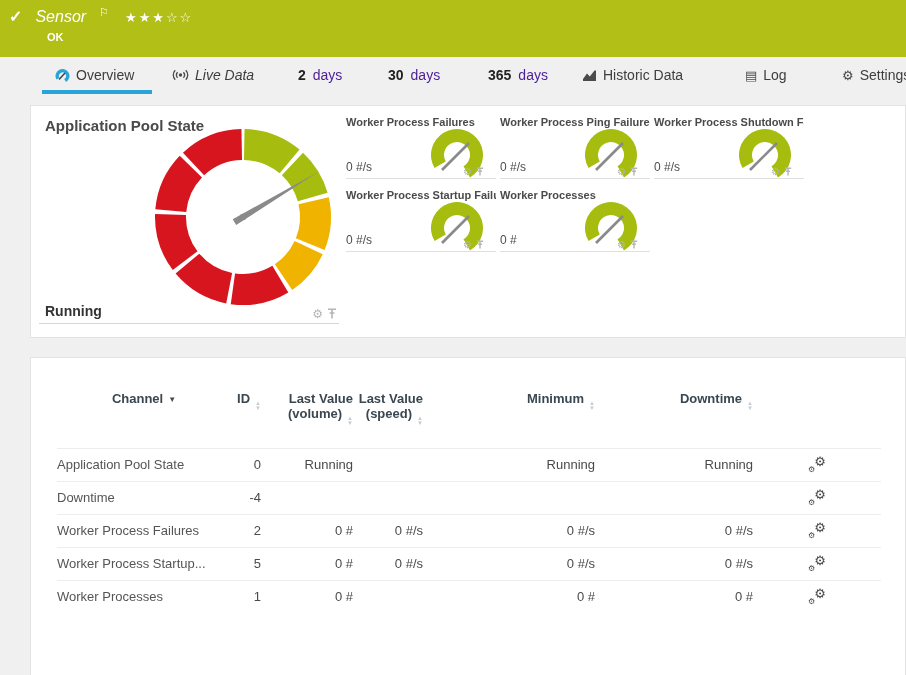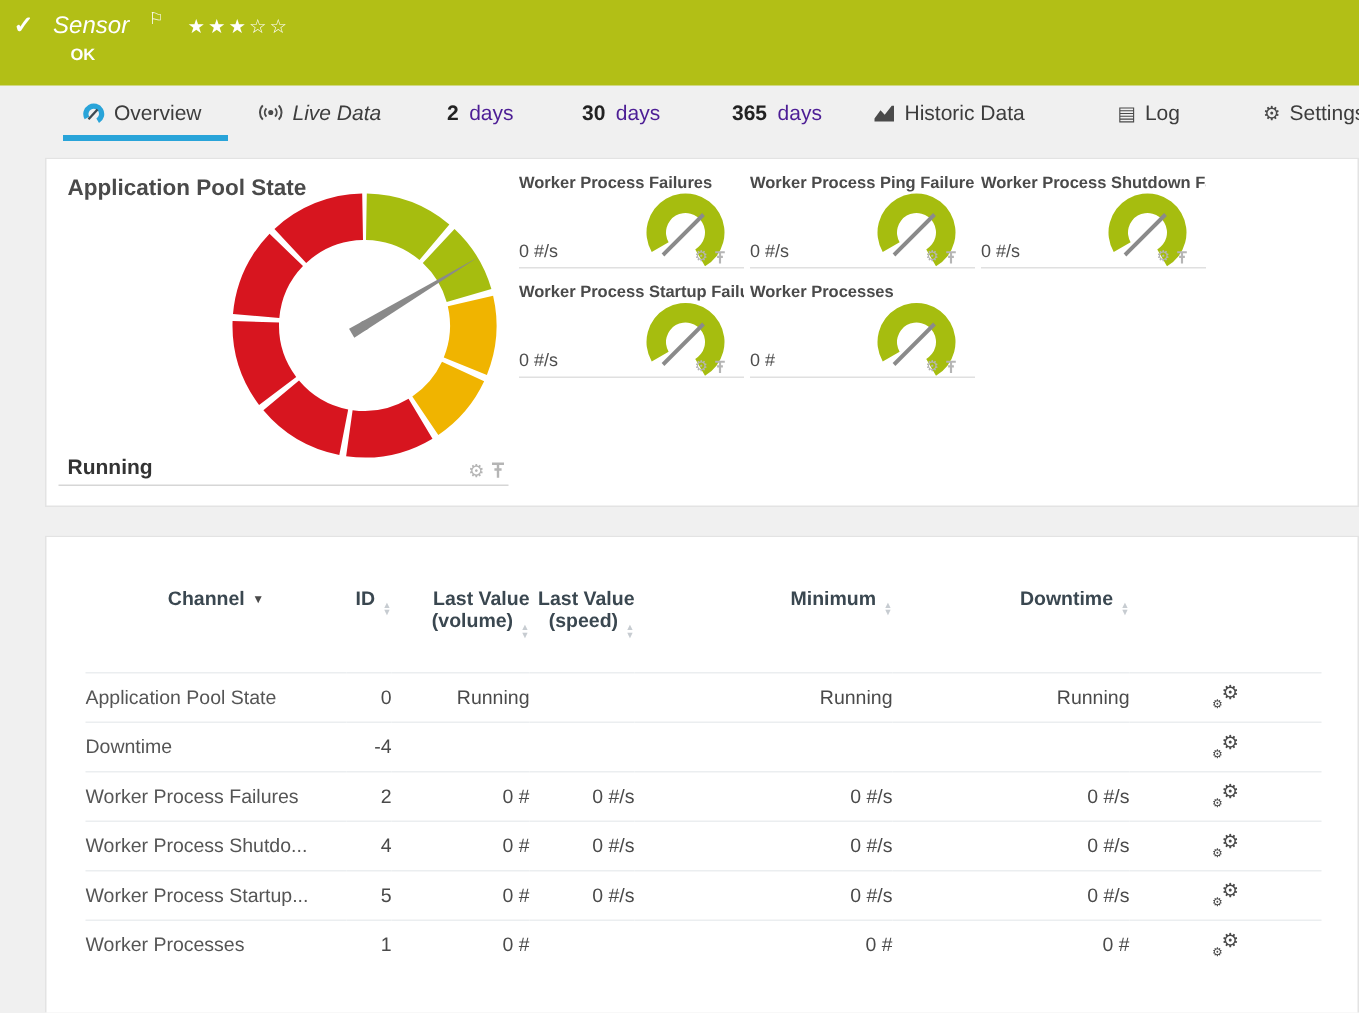--- a/index.html
+++ b/index.html
@@ -295,15 +295,6 @@
           <td class="c-gears"><span class="gears"><span class="g1">⚙</span><span class="g2">⚙</span></span></td>
         </tr>
         <tr>
-          <td class="c-channel">Worker Process Shutdo...</td>
-          <td class="c-id">4</td>
-          <td class="c-vol">0 #</td>
-          <td class="c-speed">0 #/s</td>
-          <td class="c-min">0 #/s</td>
-          <td class="c-max">0 #/s</td>
-          <td class="c-gears"><span class="gears"><span class="g1">⚙</span><span class="g2">⚙</span></span></td>
-        </tr>
-        <tr>
           <td class="c-channel">Worker Process Startup...</td>
           <td class="c-id">5</td>
           <td class="c-vol">0 #</td>

